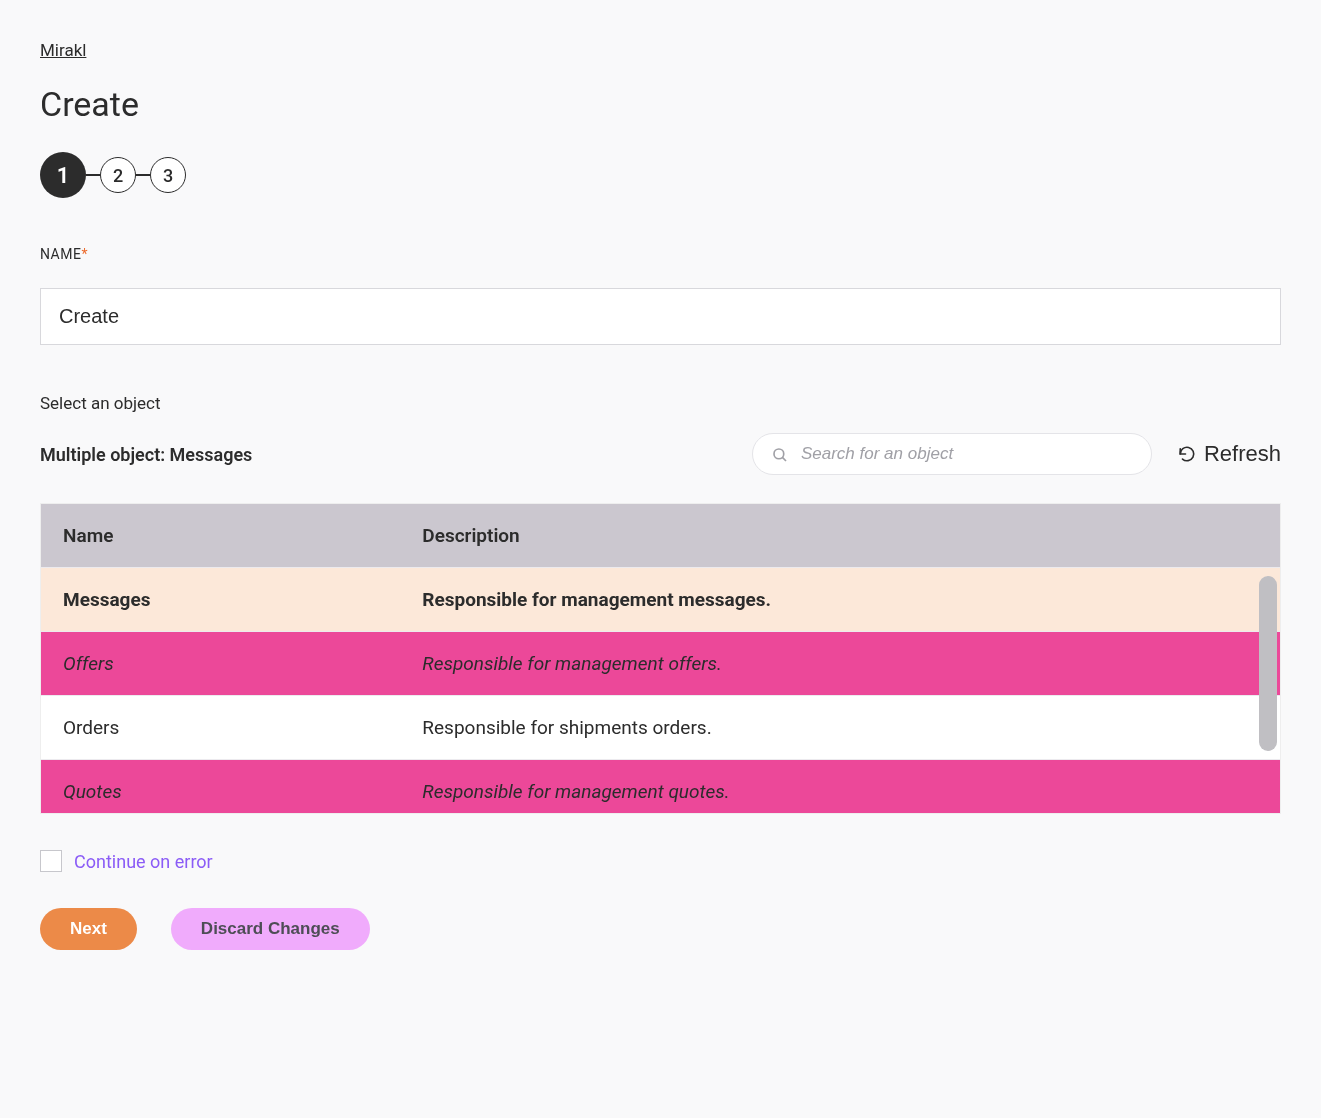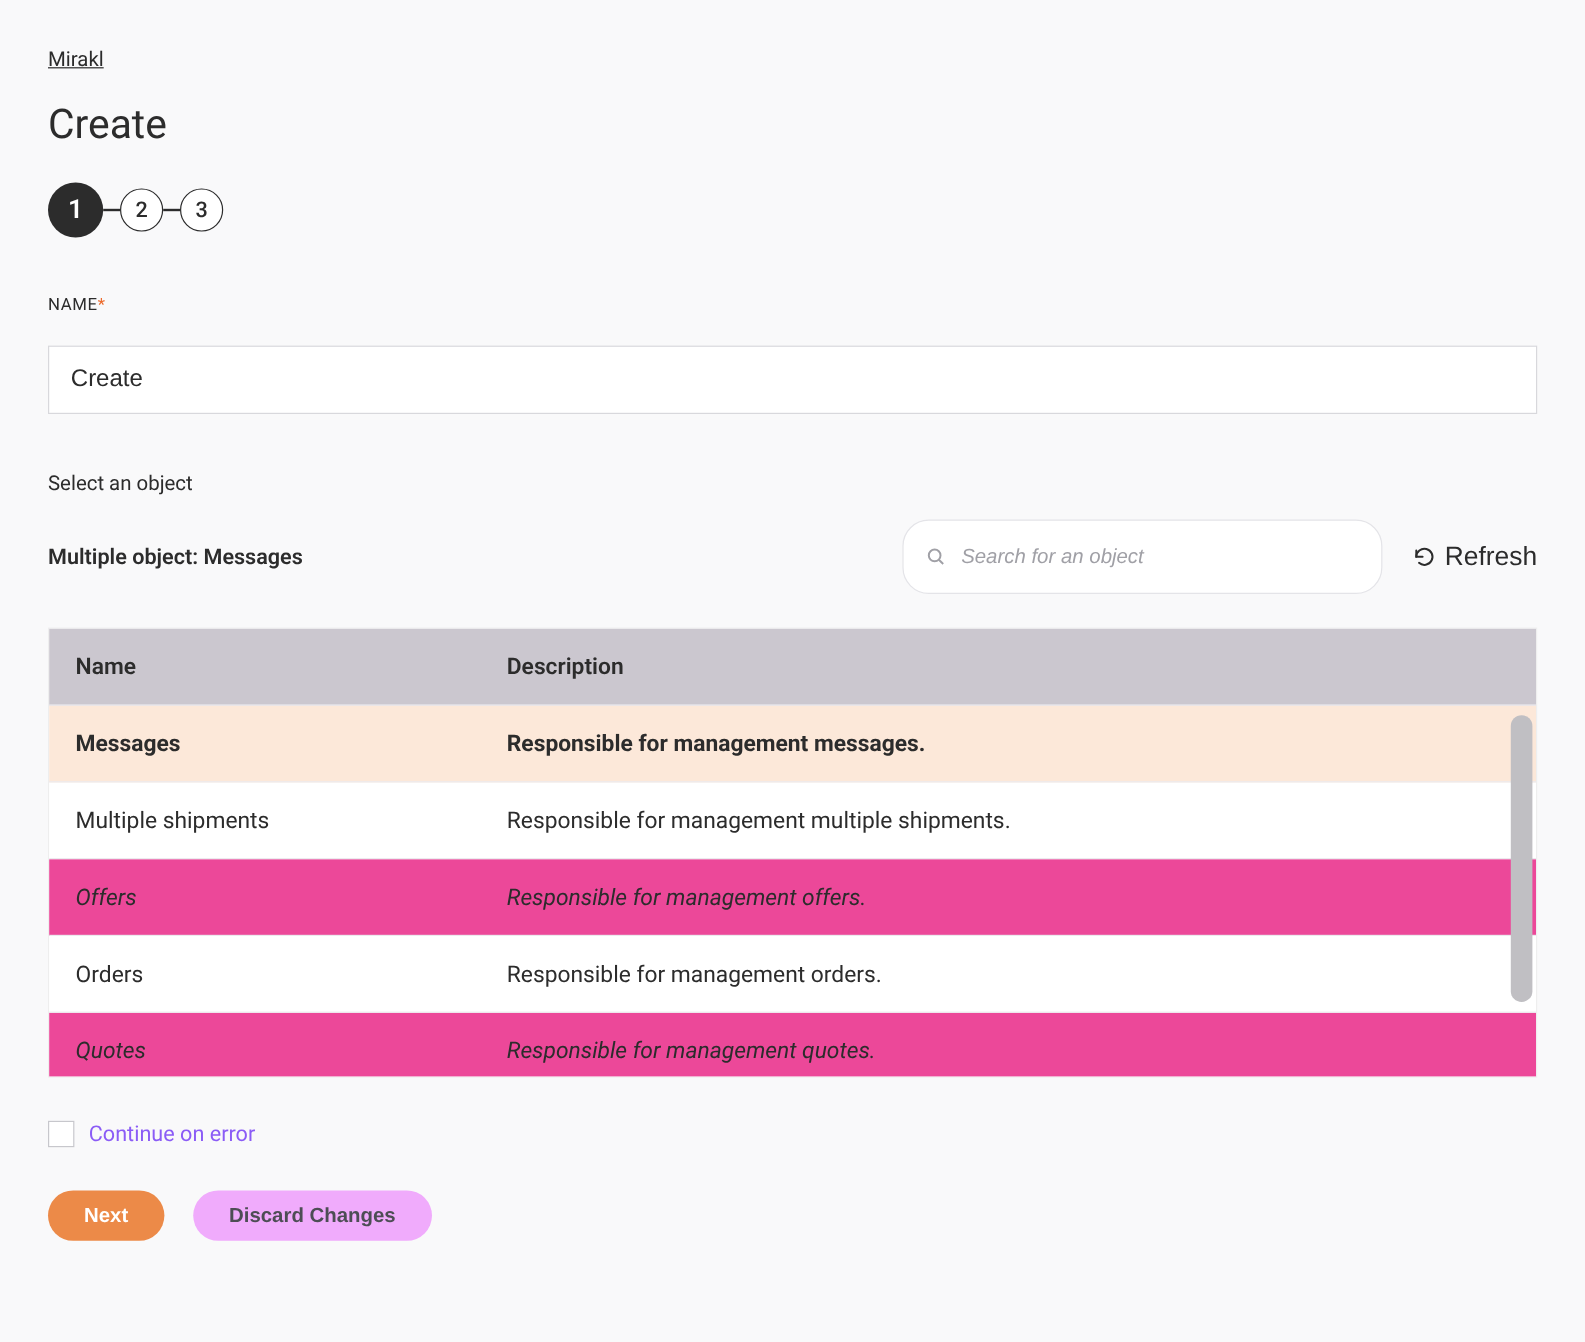--- a/index.html
+++ b/index.html
@@ -98,11 +98,11 @@
   }
   .search-wrap {
     display: flex;
-    align-items: center;
+    align-items: flex-end;
     background: #fff;
     border: 1px solid #e4e4e8;
     border-radius: 22px;
-    padding: 20px 18px;
+    padding: 10px 18px;
     width: 400px;
   }
   .search-icon {

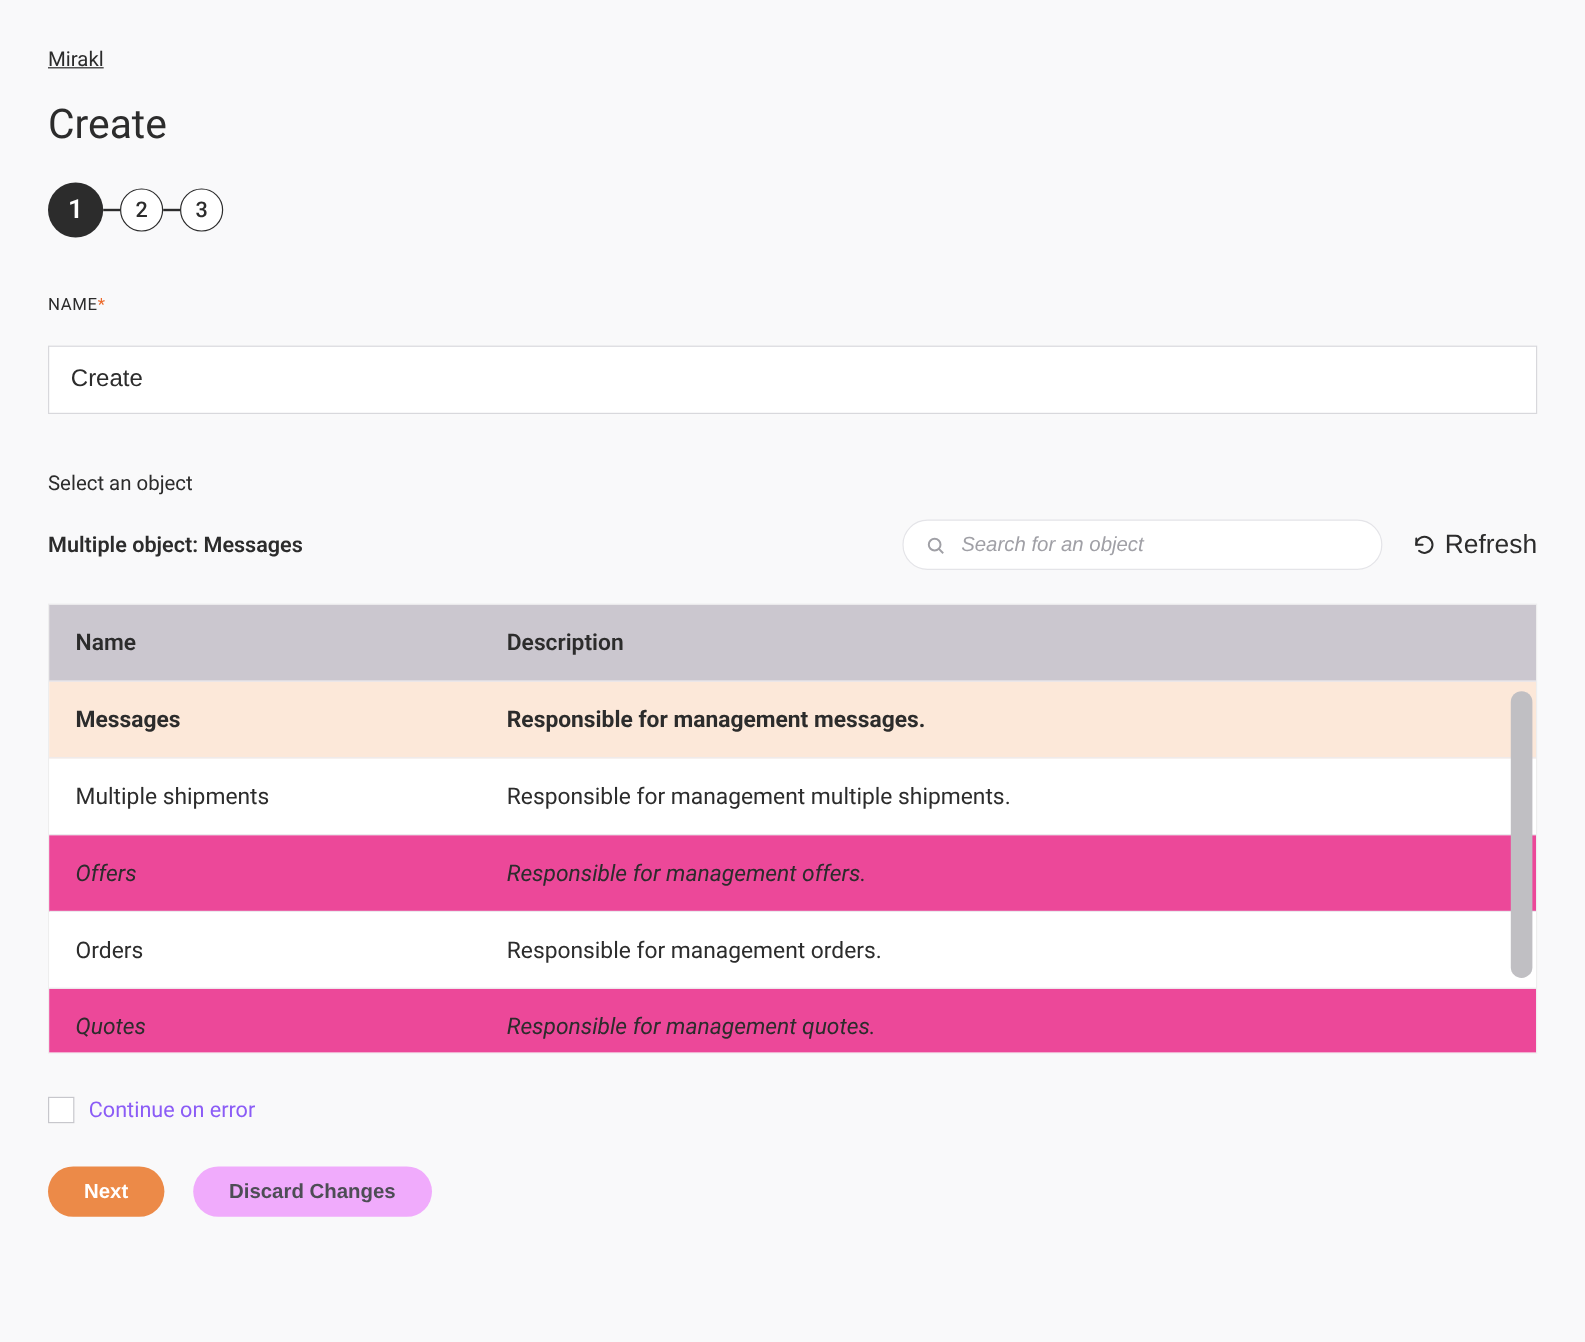--- a/index.html
+++ b/index.html
@@ -282,10 +282,6 @@
         <td>Messages</td>
         <td>Responsible for management messages.</td>
       </tr>
-      <tr>
-        <td>Multiple shipments</td>
-        <td>Responsible for management multiple shipments.</td>
-      </tr>
       <tr class="alt">
         <td>Offers</td>
         <td>Responsible for management offers.</td>

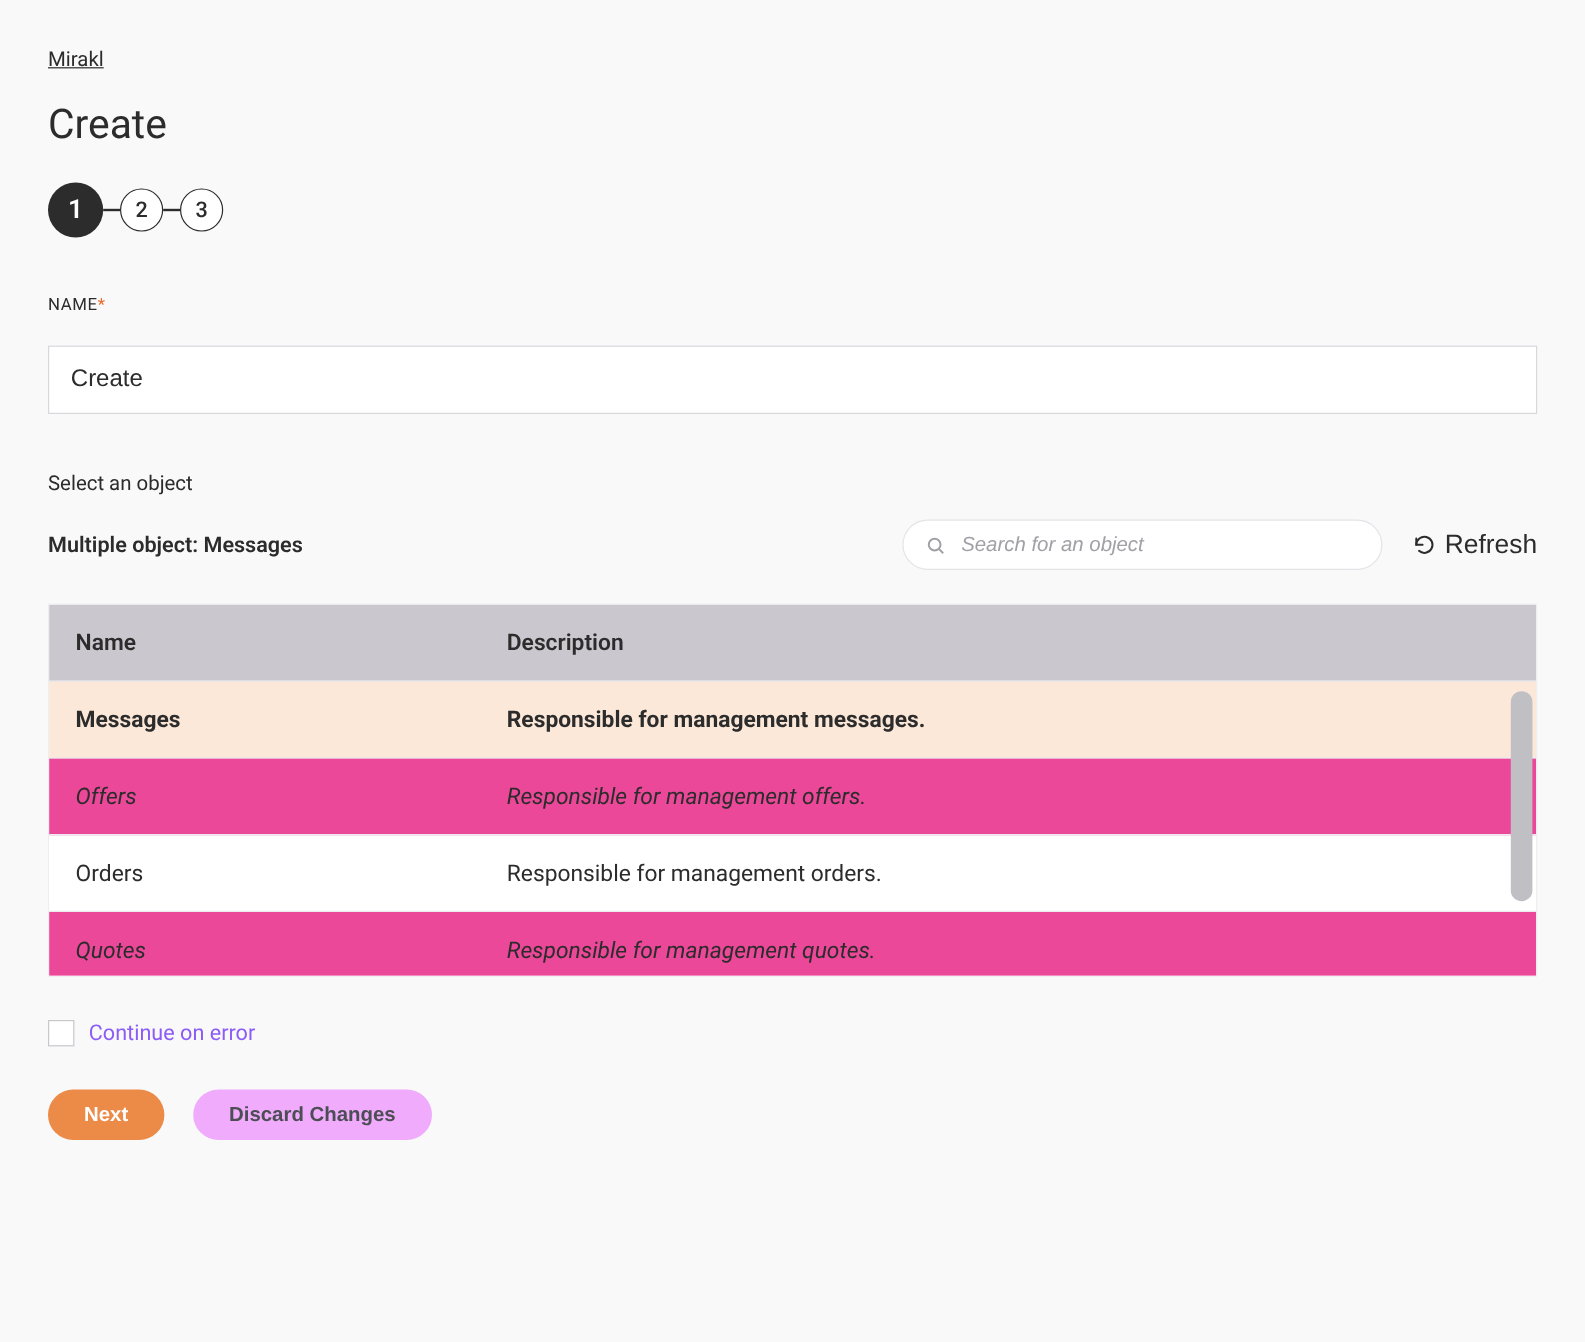--- a/index.html
+++ b/index.html
@@ -288,7 +288,7 @@
       </tr>
       <tr>
         <td>Orders</td>
-        <td>Responsible for management orders.</td>
+        <td>Responsible for shipments orders.</td>
       </tr>
       <tr class="alt table-last-row">
         <td style="padding-bottom:10px">Quotes</td>

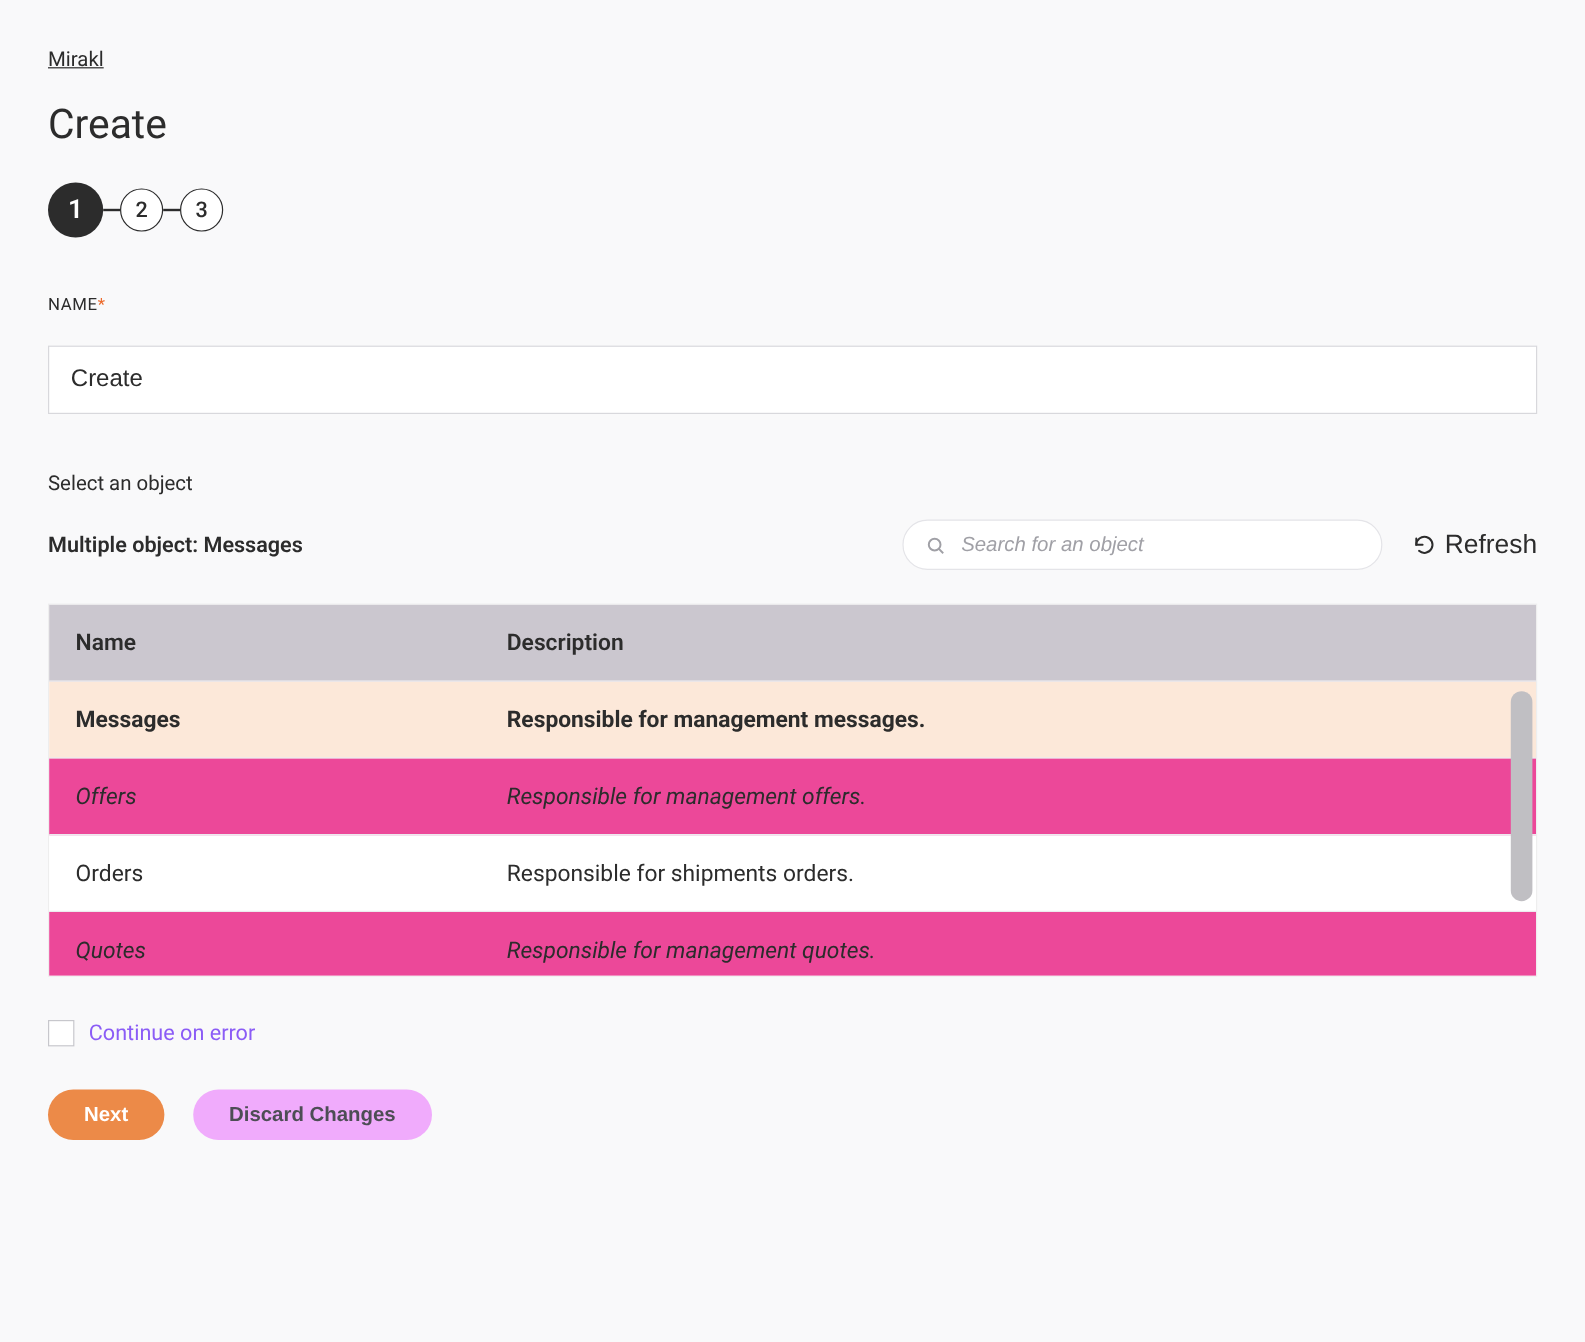--- a/index.html
+++ b/index.html
@@ -204,7 +204,7 @@
   }
   .button-row {
     display: flex;
-    gap: 24px;
+    gap: 34px;
   }
   .btn {
     border: none;

